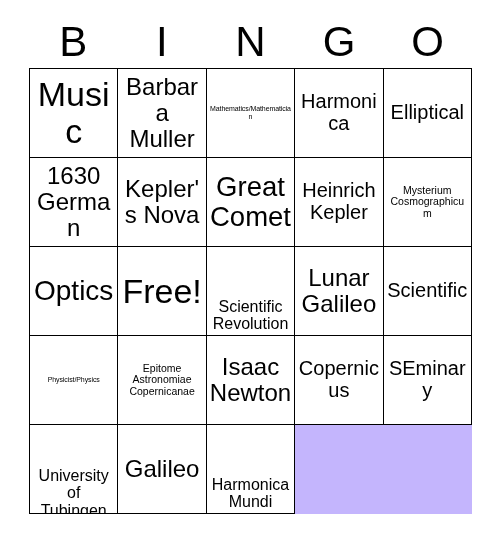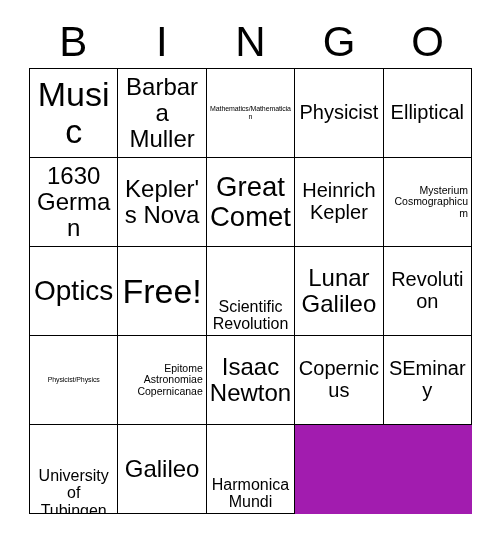--- a/index.html
+++ b/index.html
@@ -57,7 +57,7 @@
     display: grid;
     grid-template-columns: repeat(5, 1fr);
     grid-template-rows: repeat(5, 1fr);
-    background: #a21caf;
+    background: #c4b5fd;
   }
   .bingo-cell {
     box-sizing: border-box;

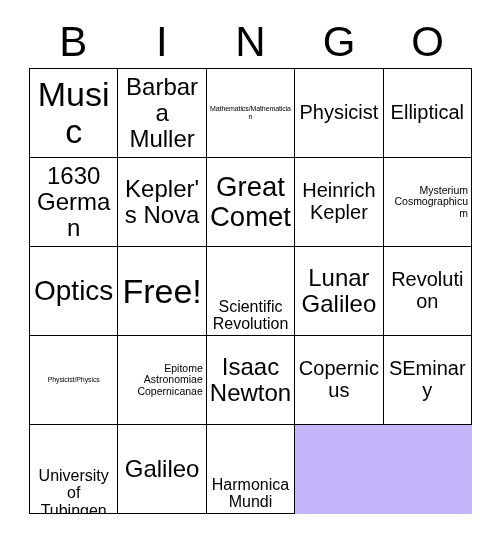--- a/index.html
+++ b/index.html
@@ -113,7 +113,7 @@
         <span class="cell-text">Mathematics/Mathematician</span>
       </div>
       <div class="bingo-cell fs-md">
-        <span class="cell-text">Physicist</span>
+        <span class="cell-text">Harmonica</span>
       </div>
       <div class="bingo-cell fs-md">
         <span class="cell-text">Elliptical</span>

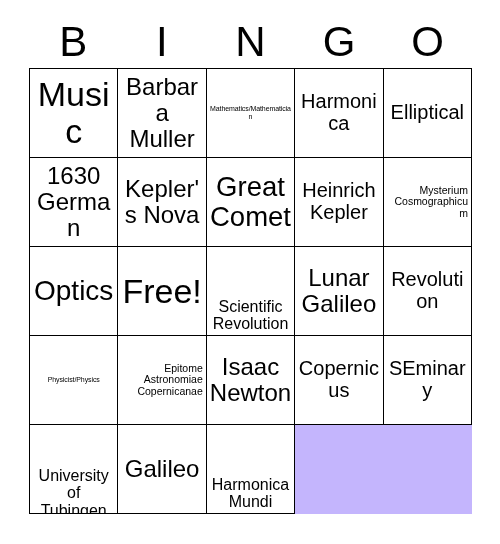--- a/index.html
+++ b/index.html
@@ -86,7 +86,7 @@
   .fs-lg  .cell-text { font-size: 24px; }
   .fs-md  .cell-text { font-size: 20px; }
   .fs-sm  .cell-text { font-size: 16px; margin-top: 48px; }
-  .fs-xs  .cell-text { font-size: 10.5px; text-align: right; }
+  .fs-xs  .cell-text { font-size: 10.5px; }
   .fs-xxs .cell-text { font-size: 7px; letter-spacing: -0.1px; }
 </style>
 </head>

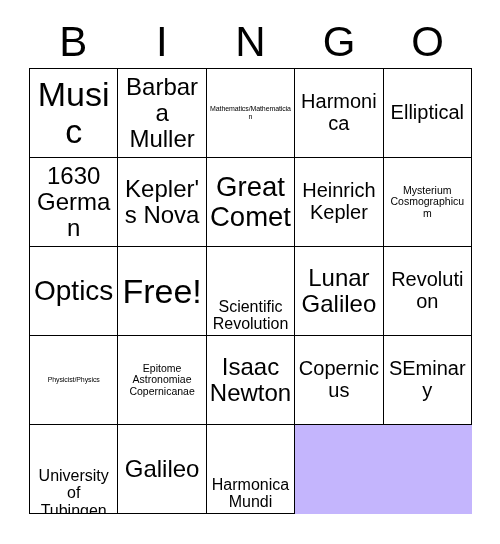--- a/index.html
+++ b/index.html
@@ -146,7 +146,7 @@
         <span class="cell-text">Lunar Galileo</span>
       </div>
       <div class="bingo-cell fs-md">
-        <span class="cell-text">Revolution</span>
+        <span class="cell-text">Scientific</span>
       </div>
       <div class="bingo-cell fs-xxs">
         <span class="cell-text">Physicist/Physics</span>

